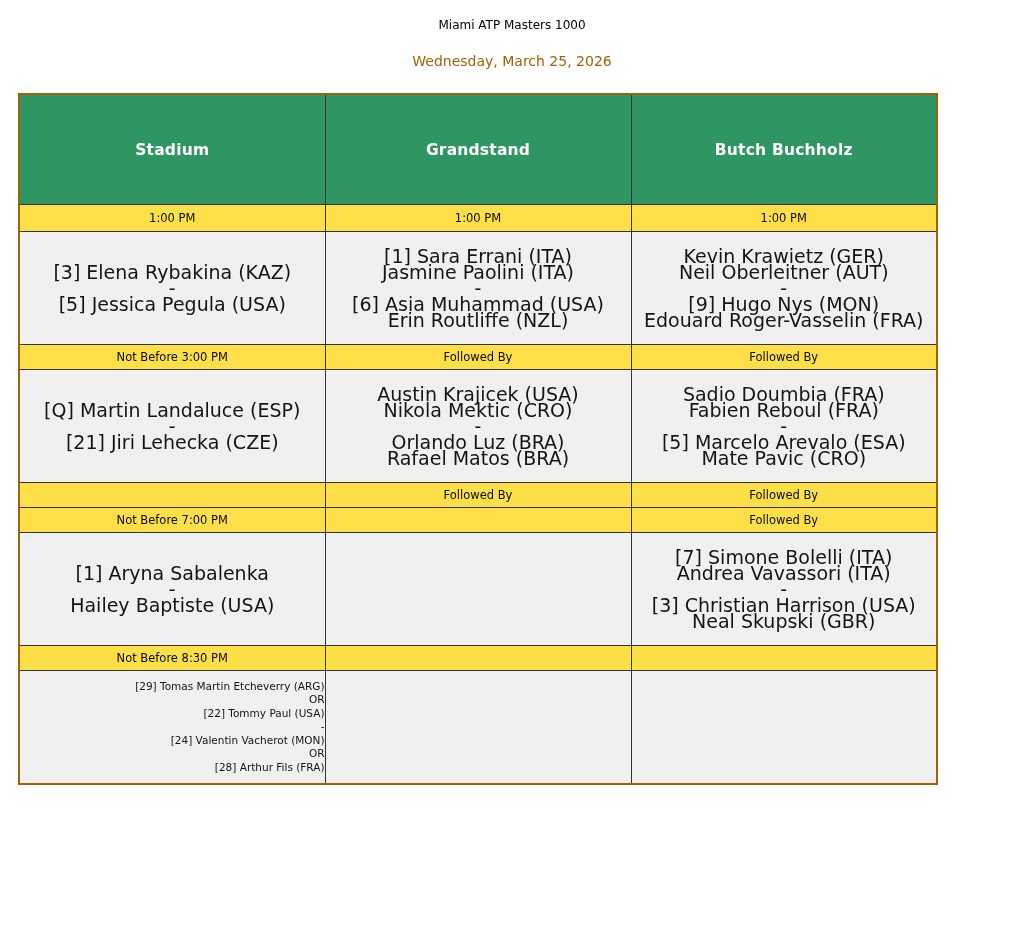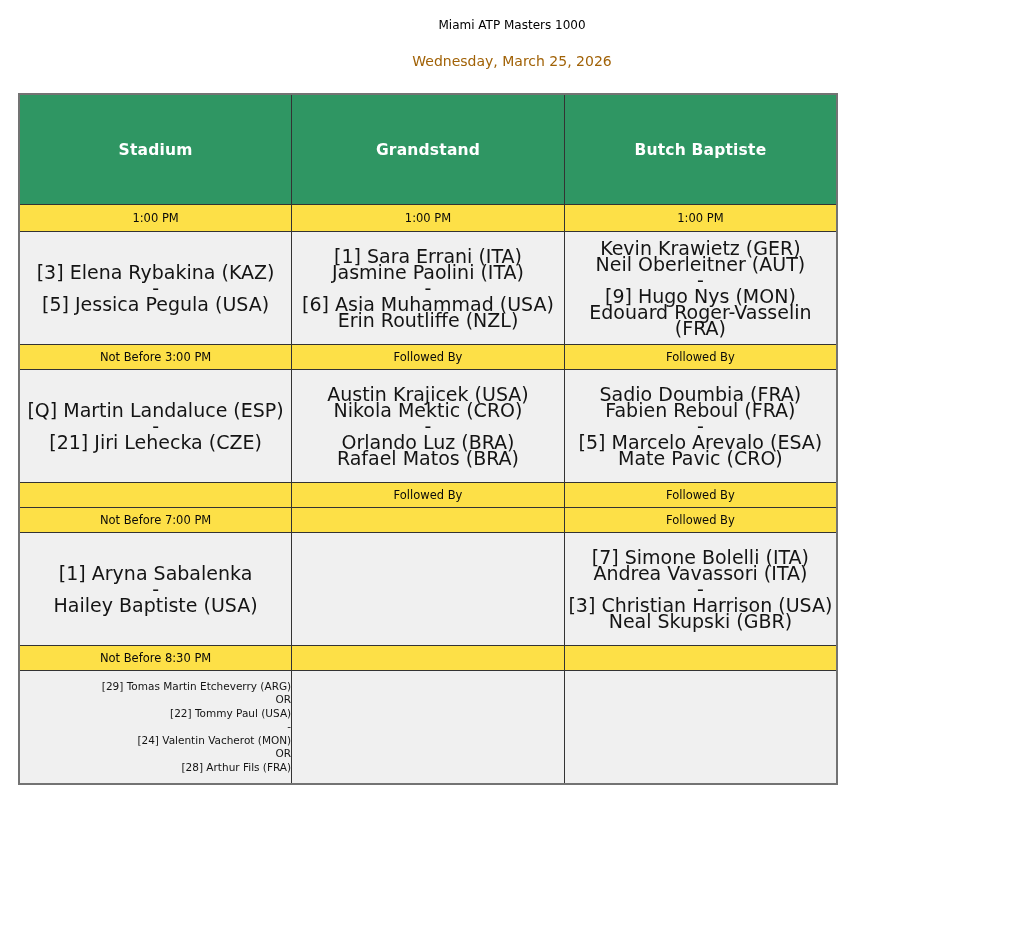--- a/index.html
+++ b/index.html
@@ -33,10 +33,10 @@
   table.schedule {
     position: absolute;
     left: 18px; top: 93px;
-    width: 820px;
+    width: 920px;
     border-collapse: collapse;
     table-layout: fixed;
-    border: 2px solid #737373;
+    border: 2px solid #a16207;
   }
   table.schedule th,
   table.schedule td {

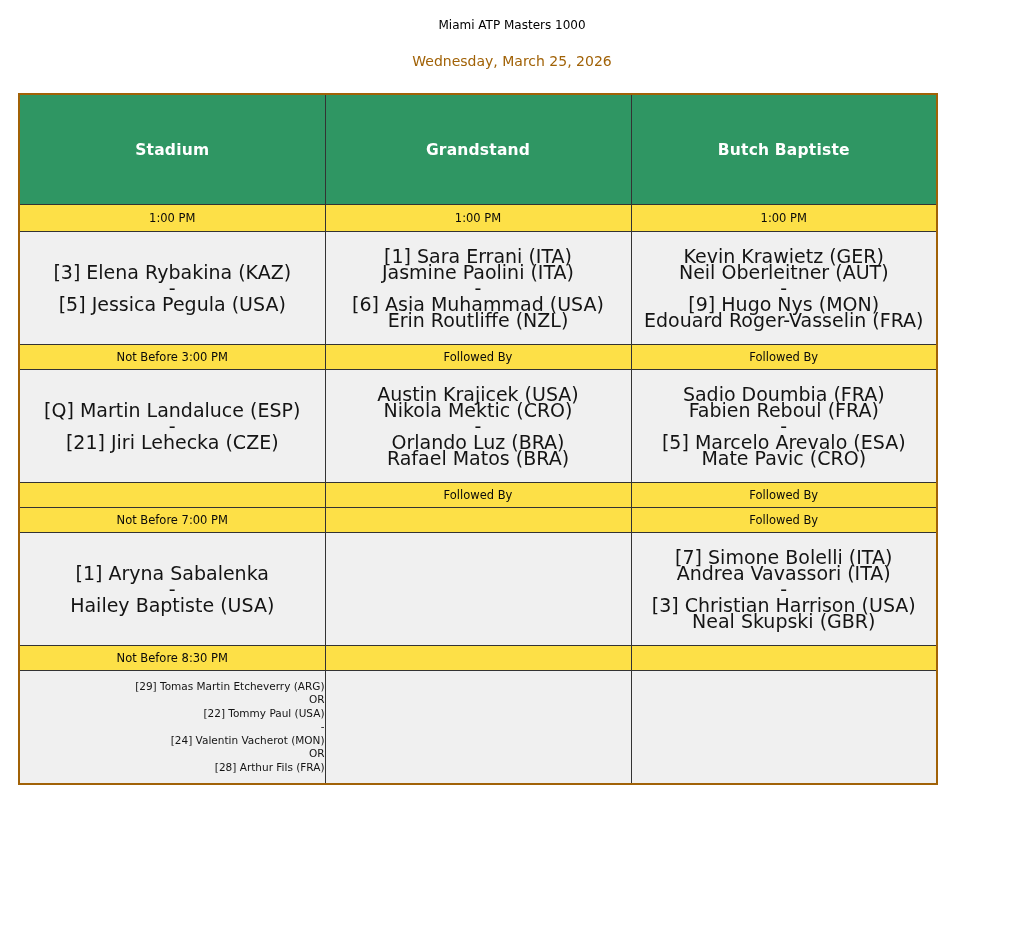--- a/index.html
+++ b/index.html
@@ -88,7 +88,7 @@
       <tr>
         <th class="court-header">Stadium</th>
         <th class="court-header">Grandstand</th>
-        <th class="court-header">Butch Baptiste</th>
+        <th class="court-header">Butch Buchholz</th>
       </tr>
 
       <tr class="time-row">

